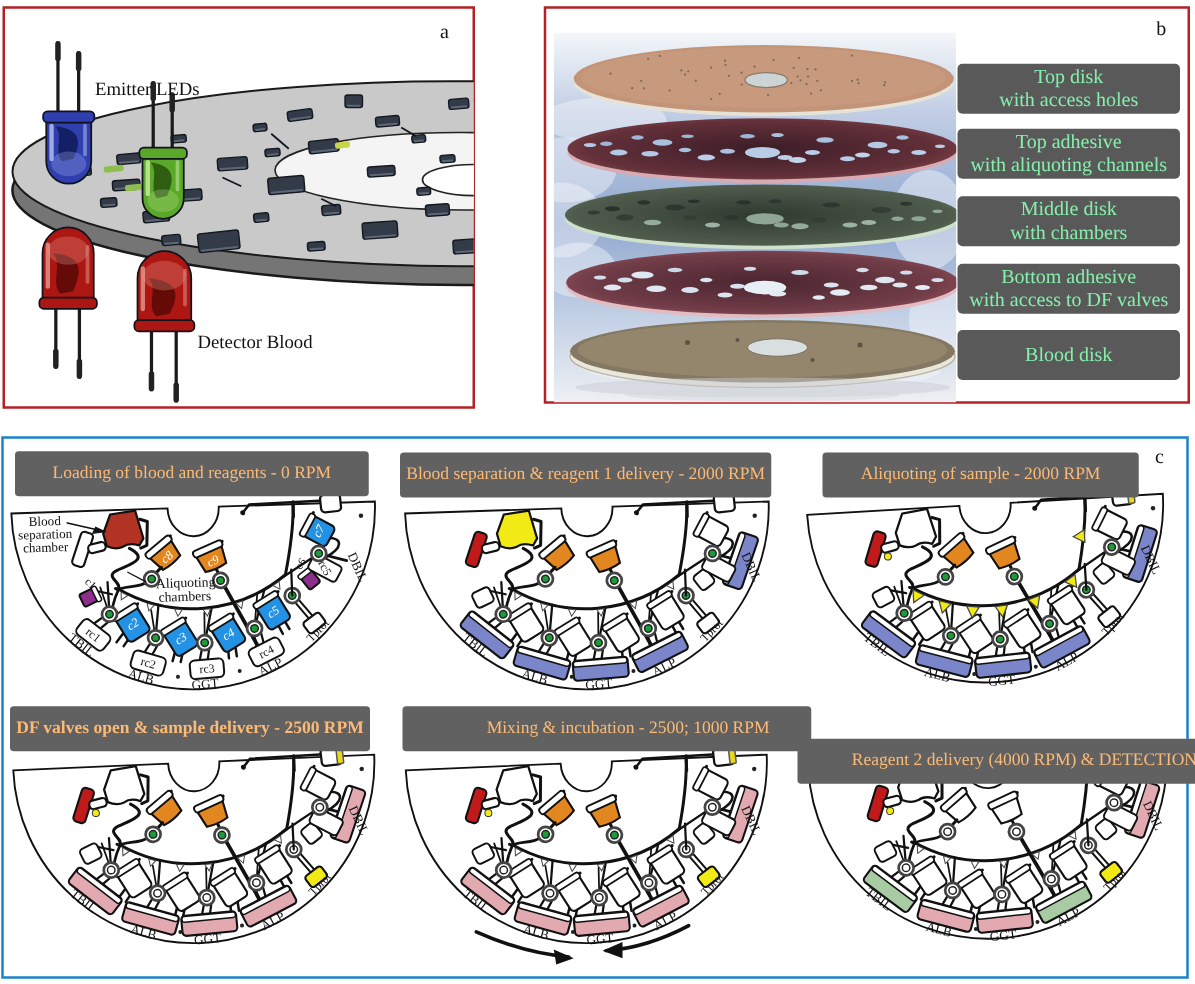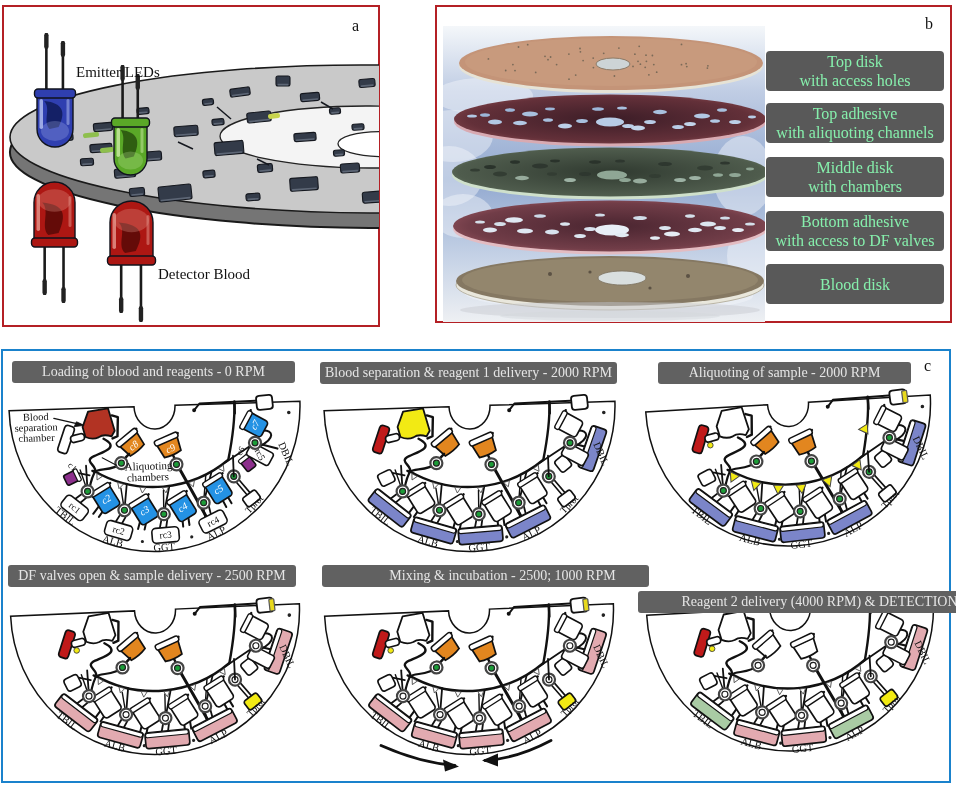--- a/index.html
+++ b/index.html
@@ -3,7 +3,7 @@
 html,body{margin:0;padding:0;width:956px;height:787px;background:#fff;overflow:hidden;}
 body{position:relative;font-family:"Liberation Serif",serif;}
 .box{position:absolute;border:2px solid #b42025;box-sizing:border-box;}
-.bar{position:absolute;height:22px;background:#616161;border-radius:3px;color:#e5e5e5;display:flex;align-items:center;justify-content:center;font-size:14px;white-space:nowrap;}
+.bar{position:absolute;height:36px;background:#616161;border-radius:3px;color:#fdba74;display:flex;align-items:center;justify-content:center;font-size:14px;white-space:nowrap;}
 .blab{position:absolute;left:766px;width:178px;background:#595959;border-radius:4px;color:#86efac;display:flex;align-items:center;justify-content:center;text-align:center;font-size:16px;line-height:19px;height:40px;}
 .lt{position:absolute;font-size:16px;color:#111;}
 </style></head><body>

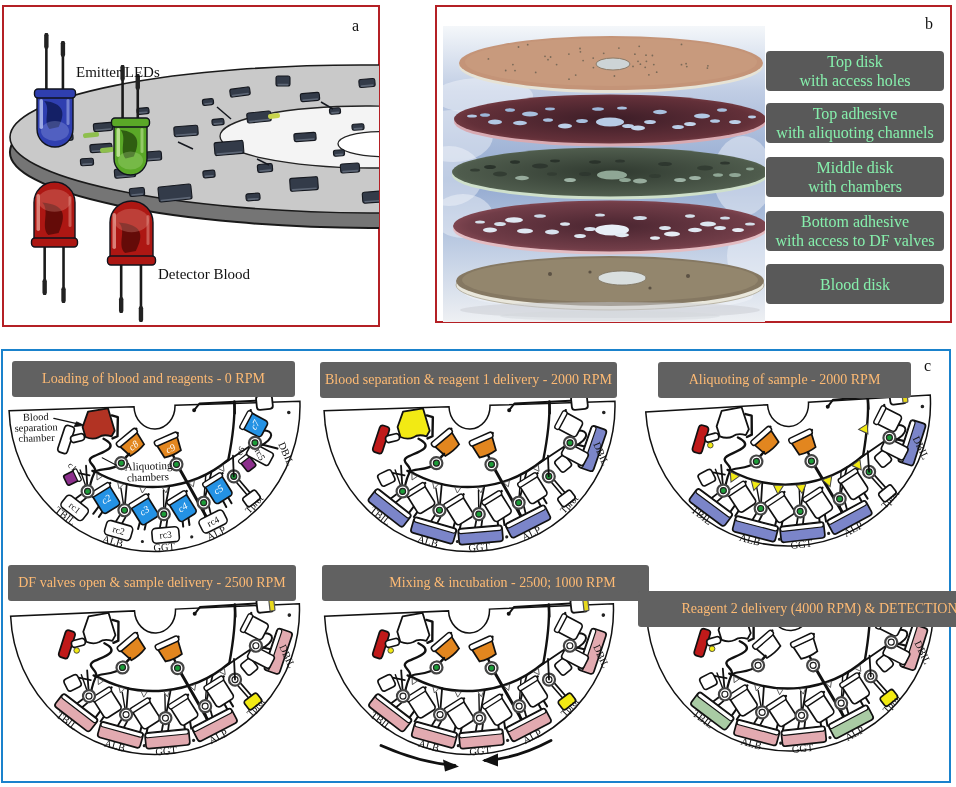--- a/index.html
+++ b/index.html
@@ -1413,7 +1413,7 @@
 <div class="bar" style="left:12px;top:361px;width:283px;">Loading of blood and reagents - 0 RPM</div>
 <div class="bar" style="left:320px;top:362px;width:297px;">Blood separation &amp; reagent 1 delivery - 2000 RPM</div>
 <div class="bar" style="left:658px;top:362px;width:253px;">Aliquoting of sample - 2000 RPM</div>
-<div class="bar" style="left:8px;top:565px;width:288px;">DF valves open &amp; sample delivery - 2500 RPM</div>
+<div class="bar" style="left:8px;top:565px;width:288px;font-weight:bold;">DF valves open &amp; sample delivery - 2500 RPM</div>
 <div class="bar" style="left:322px;top:565px;width:293px;padding-left:34px;">Mixing &amp; incubation - 2500; 1000 RPM</div>
 <div class="bar" style="left:638px;top:591px;width:299px;padding-left:32px;">Reagent 2 delivery (4000 RPM) &amp; DETECTION</div>
 <div class="lt" style="left:924px;top:357px;font-size:16px;">c</div>

